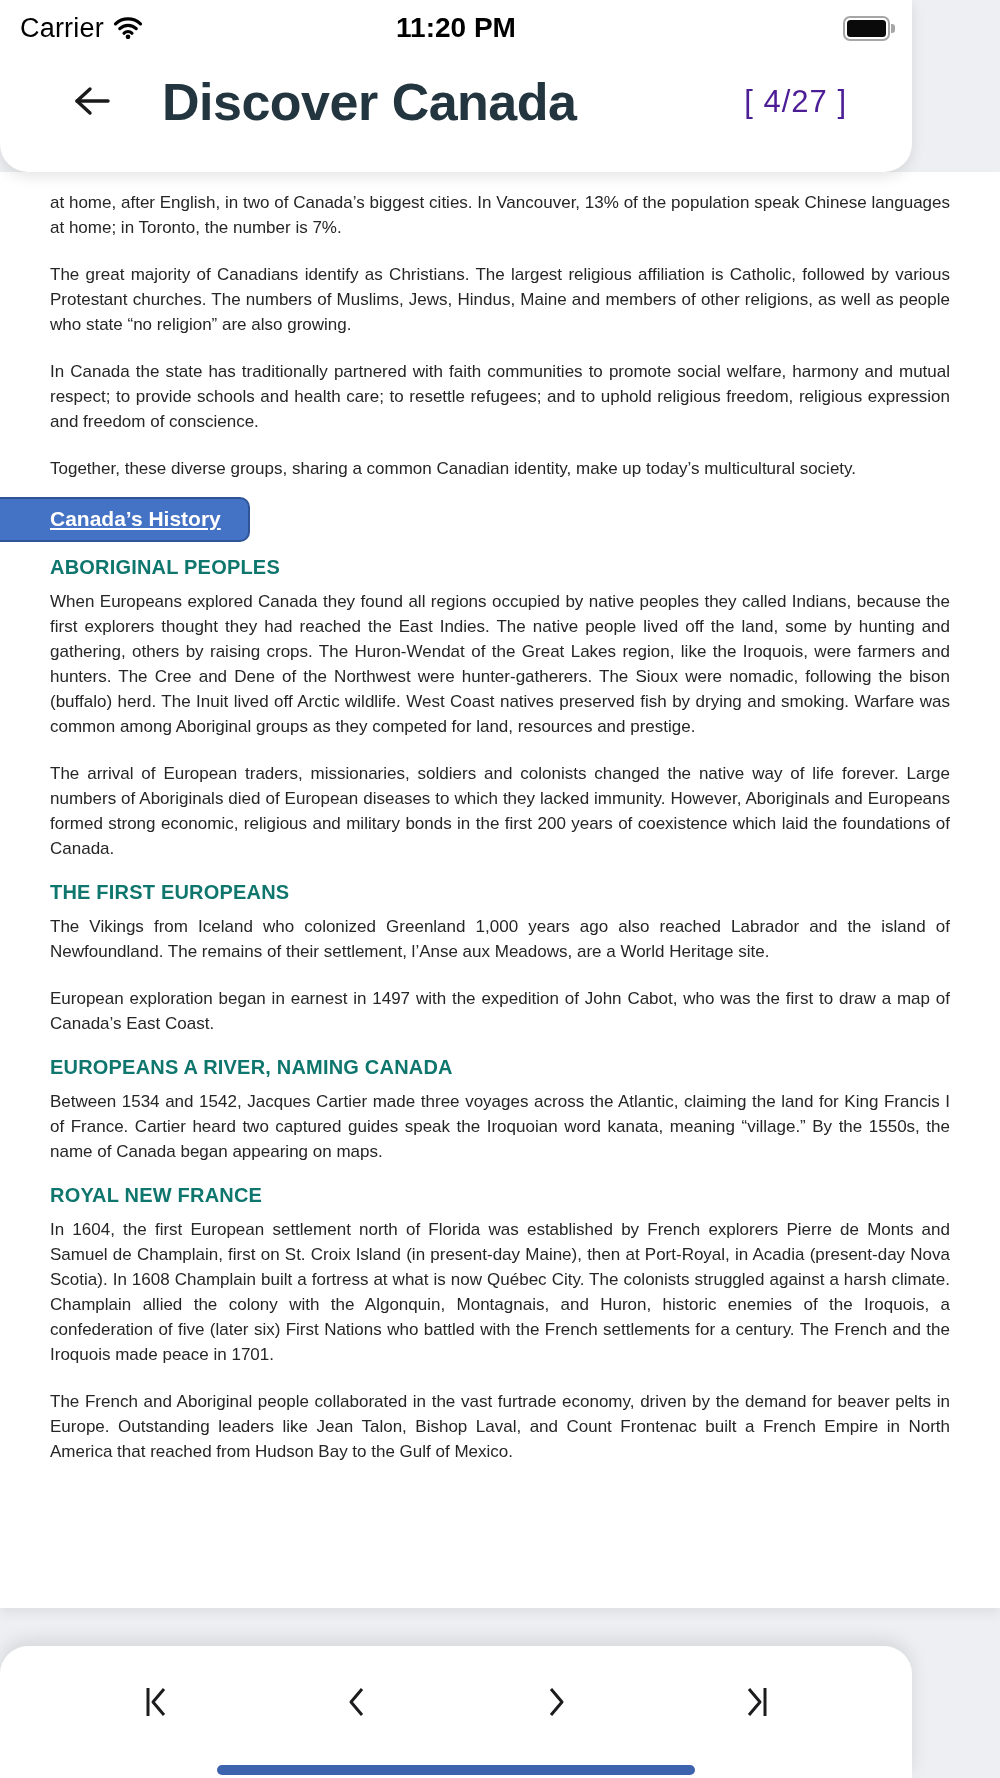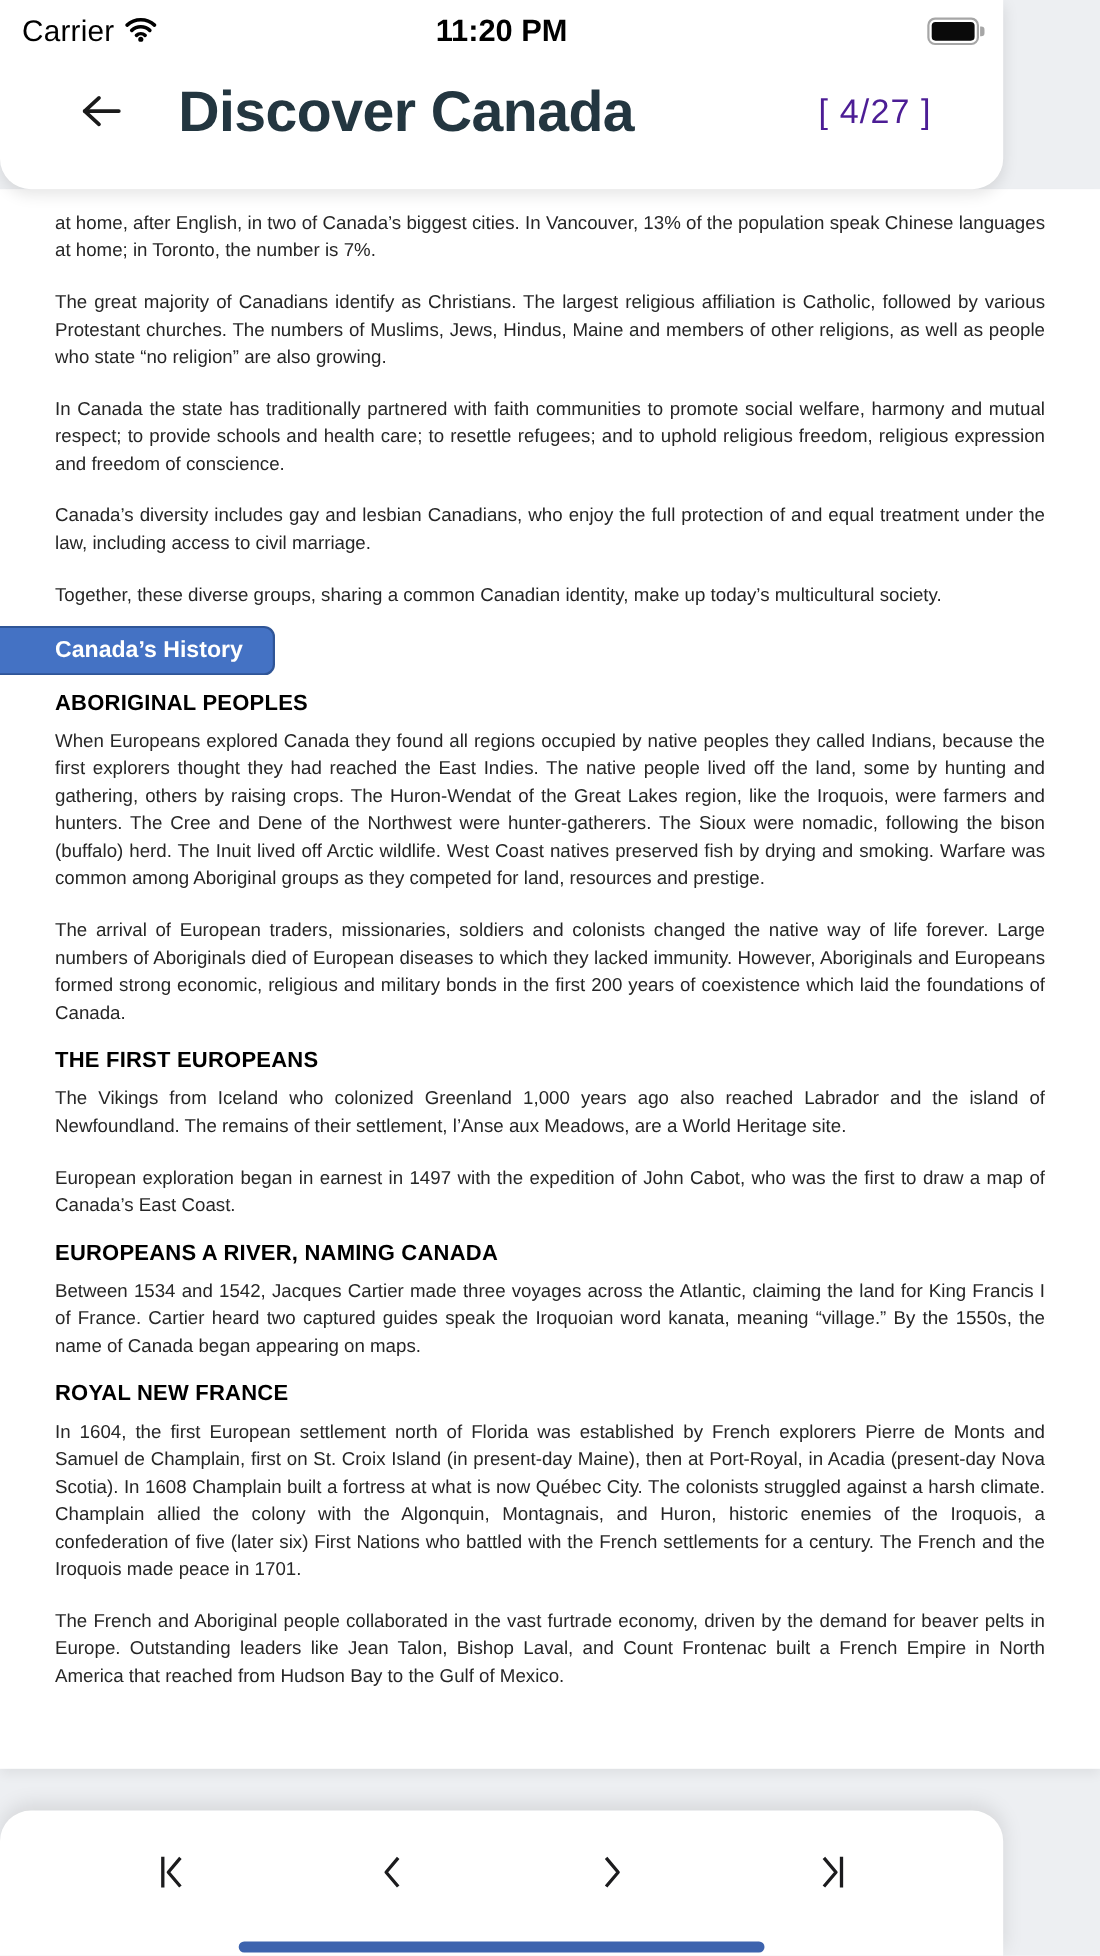--- a/index.html
+++ b/index.html
@@ -132,7 +132,6 @@
     <p>at home, after English, in two of Canada’s biggest cities. In Vancouver, 13% of the population speak Chinese languages at home; in Toronto, the number is 7%.</p>
     <p>The great majority of Canadians identify as Christians. The largest religious affiliation is Catholic, followed by various Protestant churches. The numbers of Muslims, Jews, Hindus, Maine and members of other religions, as well as people who state “no religion” are also growing.</p>
     <p>In Canada the state has traditionally partnered with faith communities to promote social welfare, harmony and mutual respect; to provide schools and health care; to resettle refugees; and to uphold religious freedom, religious expression and freedom of conscience.</p>
-    <p>Canada’s diversity includes gay and lesbian Canadians, who enjoy the full protection of and equal treatment under the law, including access to civil marriage.</p>
     <p>Together, these diverse groups, sharing a common Canadian identity, make up today’s multicultural society.</p>
 
     <div class="history-badge">Canada’s History</div>

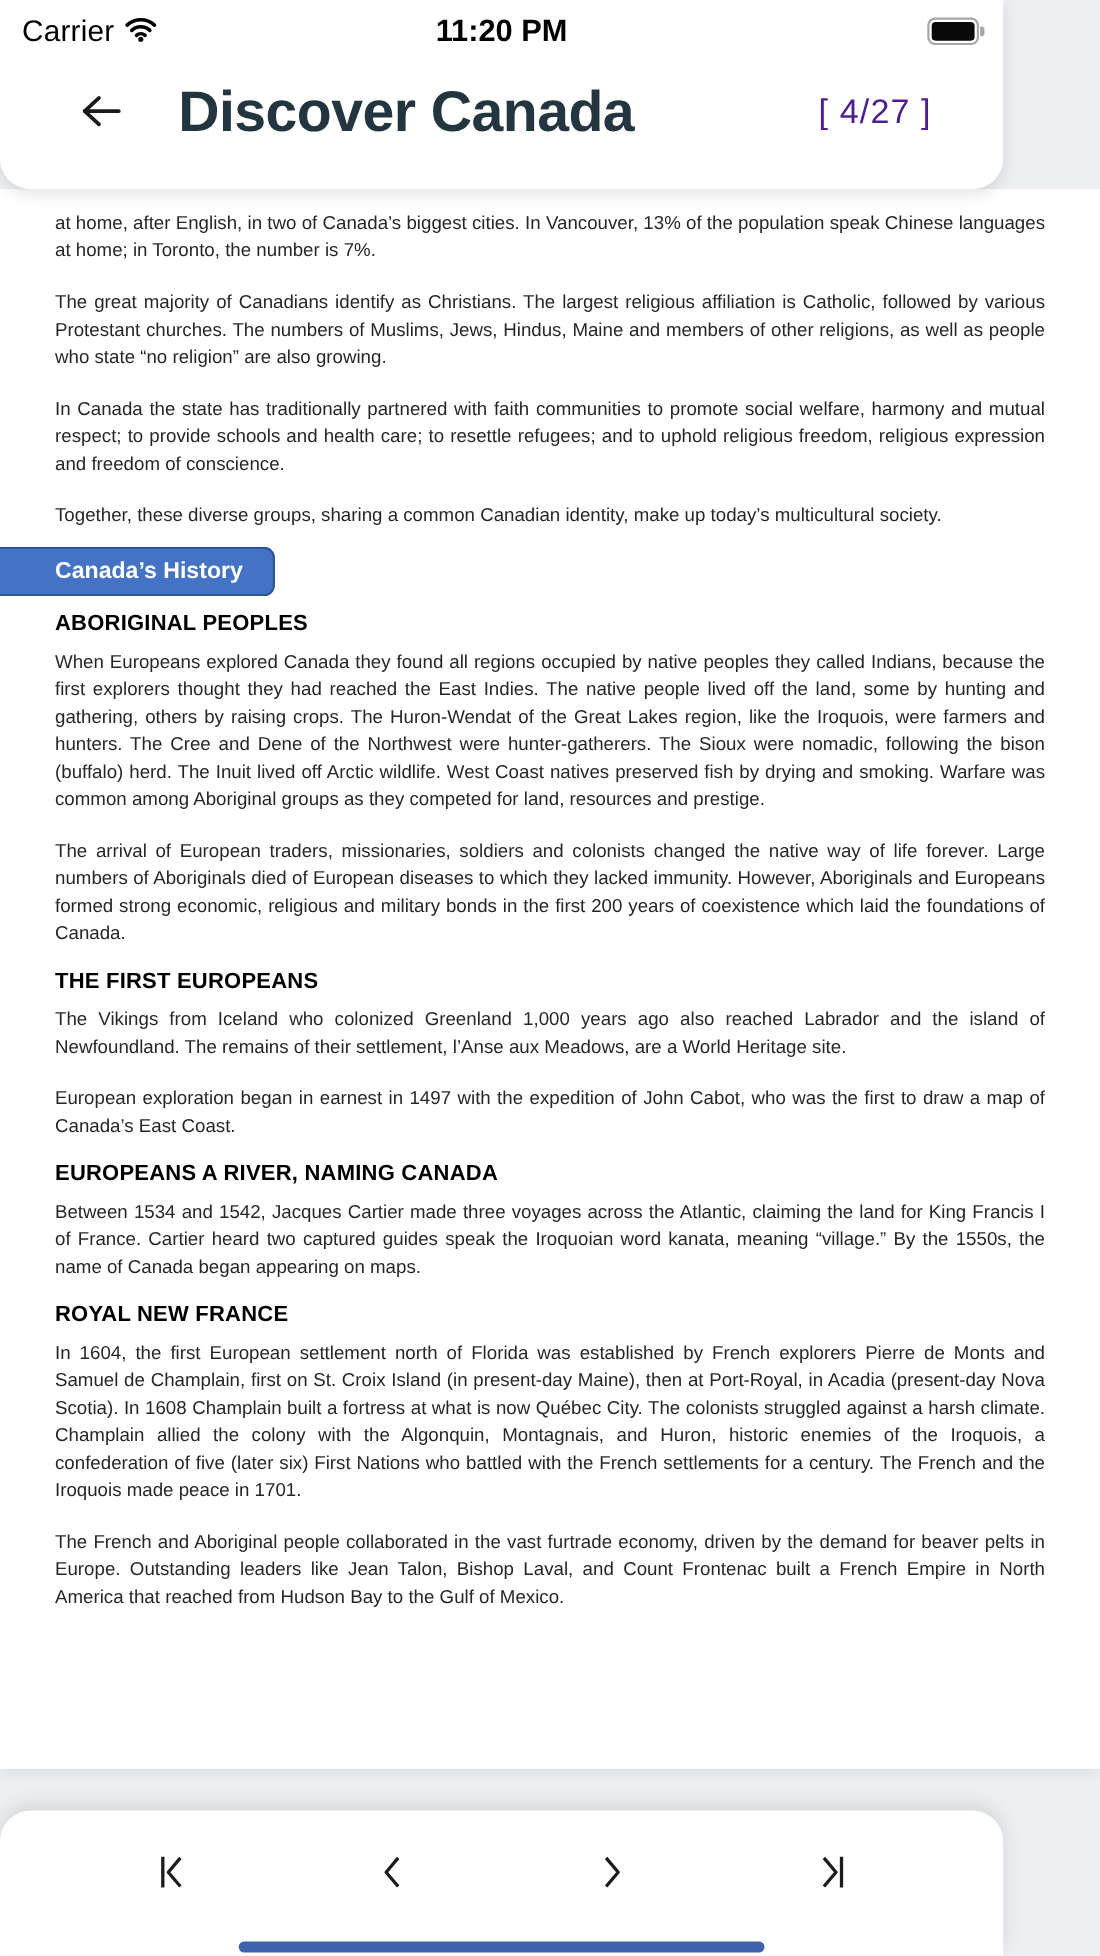--- a/index.html
+++ b/index.html
@@ -72,6 +72,7 @@
     font-size:21px; font-weight:700;
     padding:8px 27px 9px 50px;
     margin:16px 0 2px -50px;
+    text-decoration:underline;
   }
 
   

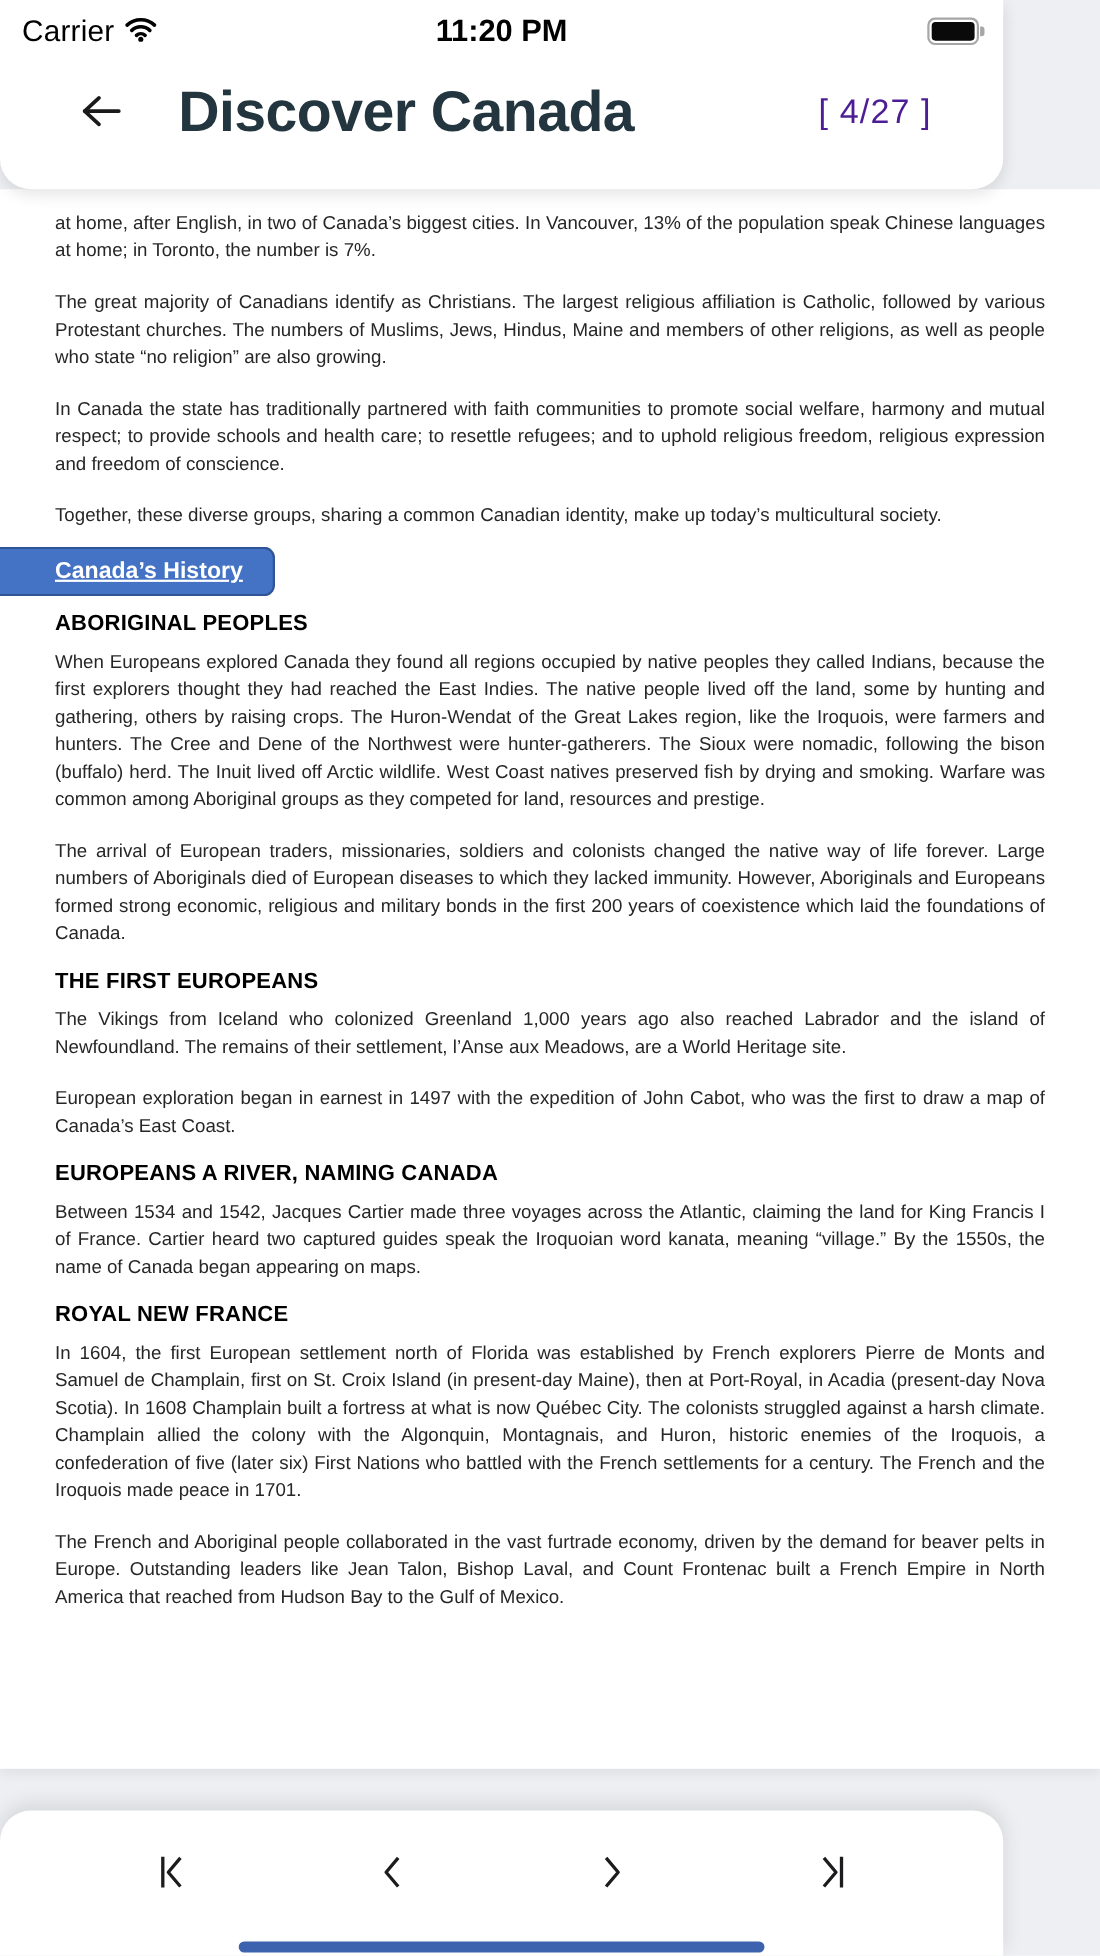--- a/index.html
+++ b/index.html
@@ -59,7 +59,7 @@
   }
   .content p:first-child { margin-top:0; }
   .section-heading {
-    font-size:20px; font-weight:700; color:#000000;
+    font-size:20px; font-weight:700; color:#0f766e;
     letter-spacing:.2px; margin:20px 0 10px;
   }
   .section-heading.after-badge { margin-top:12px; }

